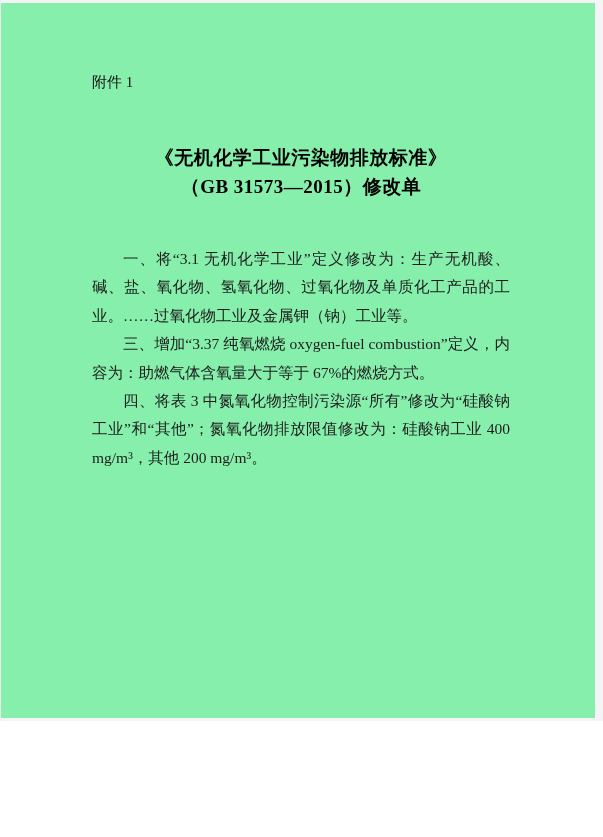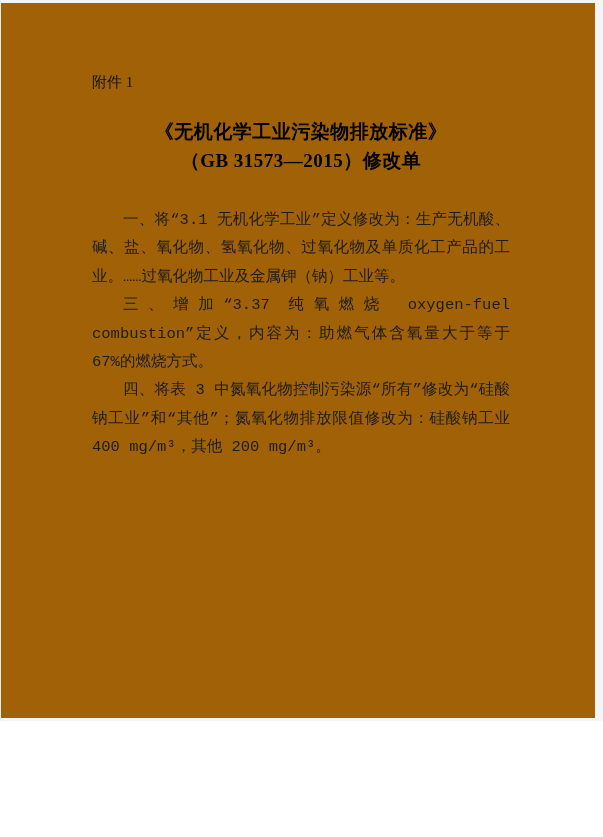--- a/index.html
+++ b/index.html
@@ -11,7 +11,7 @@
     position: relative;
     width: 603px;
     height: 721px;
-    background: #a16207;
+    background: #86efac;
     overflow: hidden;
     font-family: "Liberation Serif", "DejaVu Serif", serif;
     color: #1f1f1f;

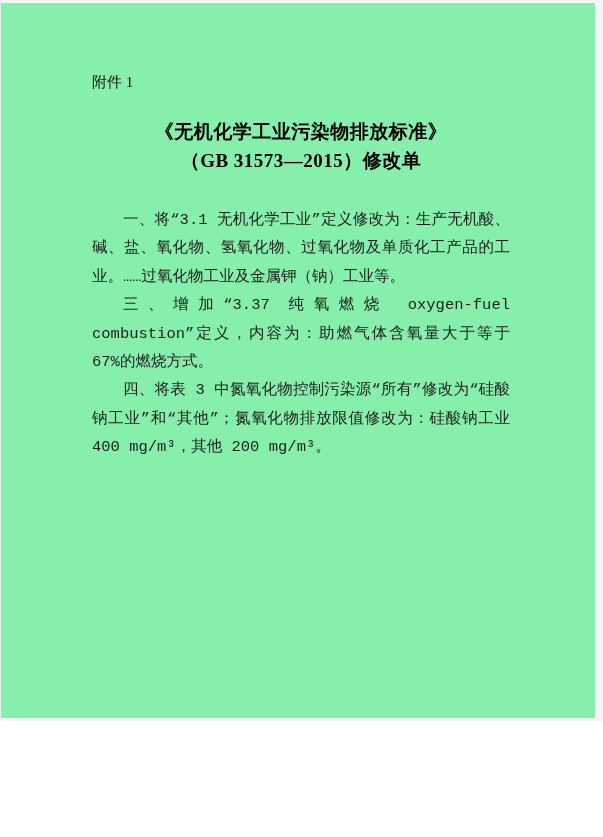--- a/index.html
+++ b/index.html
@@ -46,7 +46,7 @@
     color: #111;
   }
   .doc-title {
-    margin: 25px 0 0 0;
+    margin: 51px 0 0 0;
     text-align: center;
     font-weight: bold;
     font-size: 19px;

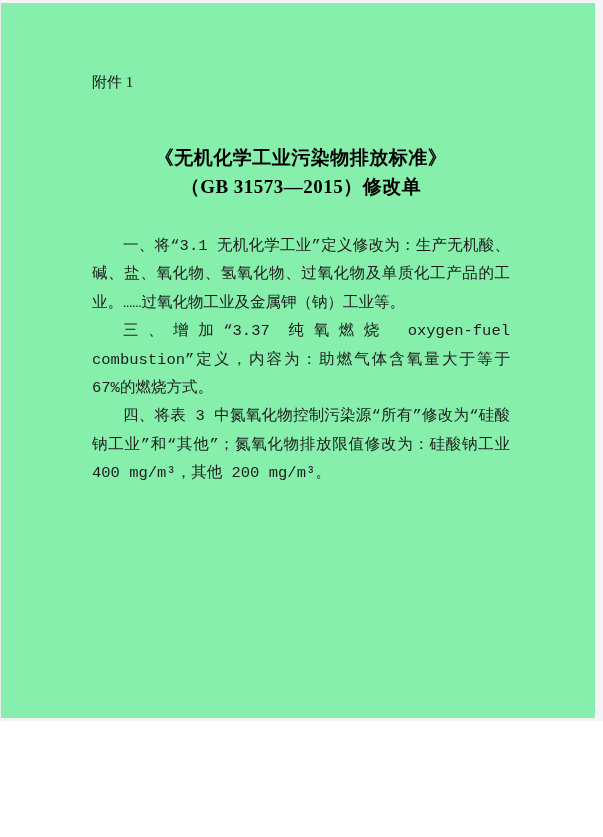--- a/index.html
+++ b/index.html
@@ -58,12 +58,11 @@
     display: block;
   }
   .doc-body {
-    margin-top: 31px;
+    margin-top: 44px;
     font-size: 15.5px;
     line-height: 28.4px;
     text-align: justify;
     color: #1c1c1c;
-    font-family: Liberation Mono, monospace;
   }
   .doc-body p {
     margin: 0;

